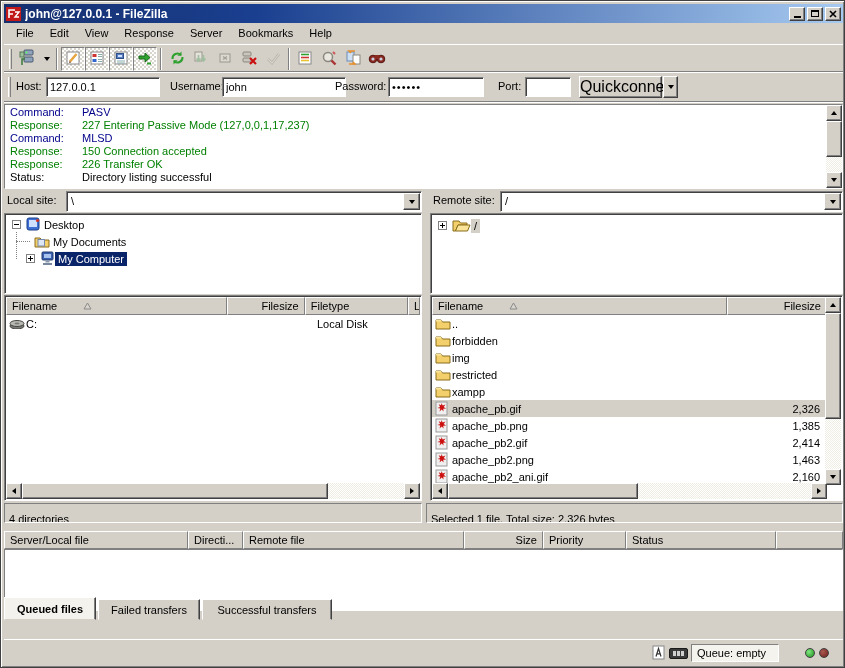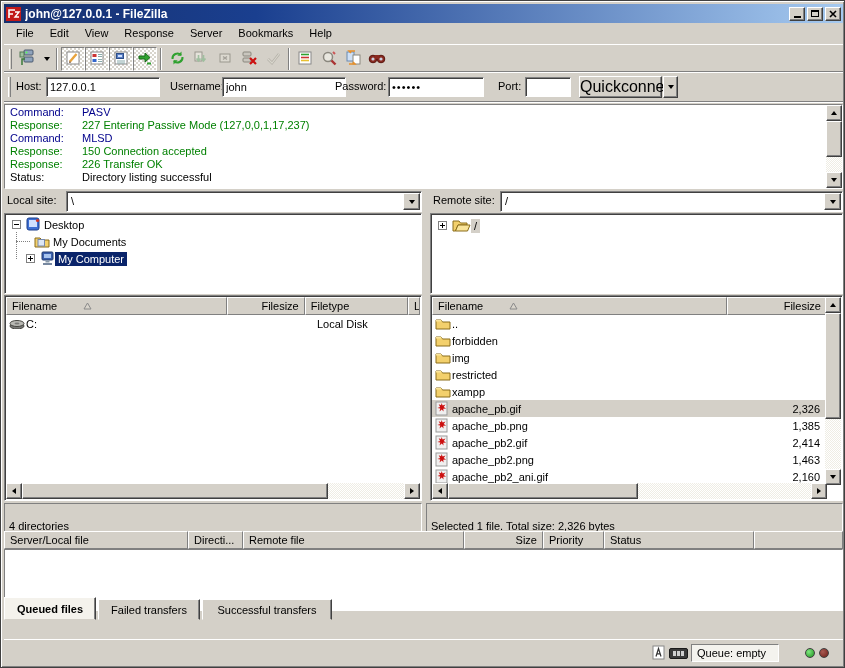--- a/index.html
+++ b/index.html
@@ -76,7 +76,7 @@
   .fr .ic{width:20px;padding-left:3px;flex:none;display:flex;align-items:center}
   .fr .sz{text-align:right;padding-right:7px;flex:none}
   .fr.sel{background:#d4d0c8}
-  .status-panel{position:absolute;height:16px;border:1px solid;border-color:#808080 #fff #fff #808080;padding:16px 4px;white-space:nowrap;overflow:hidden}
+  .status-panel{position:absolute;height:16px;border:1px solid;border-color:#808080 #fff #fff #808080;padding:9px 4px;white-space:nowrap;overflow:hidden}
   
   .tab{position:absolute;height:21px;display:flex;align-items:center;justify-content:center;
     border:1px solid;border-color:#fff #404040 #d4d0c8 #fff;box-shadow:inset -1px 0 0 #808080;background:#d4d0c8;padding:0 8px}

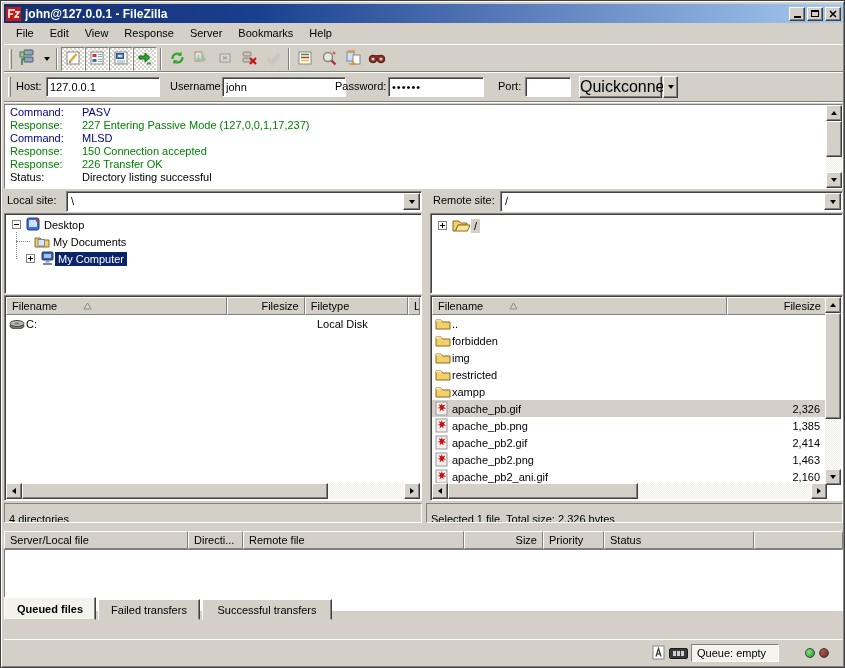--- a/index.html
+++ b/index.html
@@ -564,7 +564,7 @@
     <div class="hdr-cell right" style="width:79px">
         <span>Size</span>
       </div>
-    <div class="hdr-cell" style="width:61px">
+    <div class="hdr-cell" style="width:83px">
         <span>Priority</span>
       </div>
     <div class="hdr-cell" style="width:150px">

